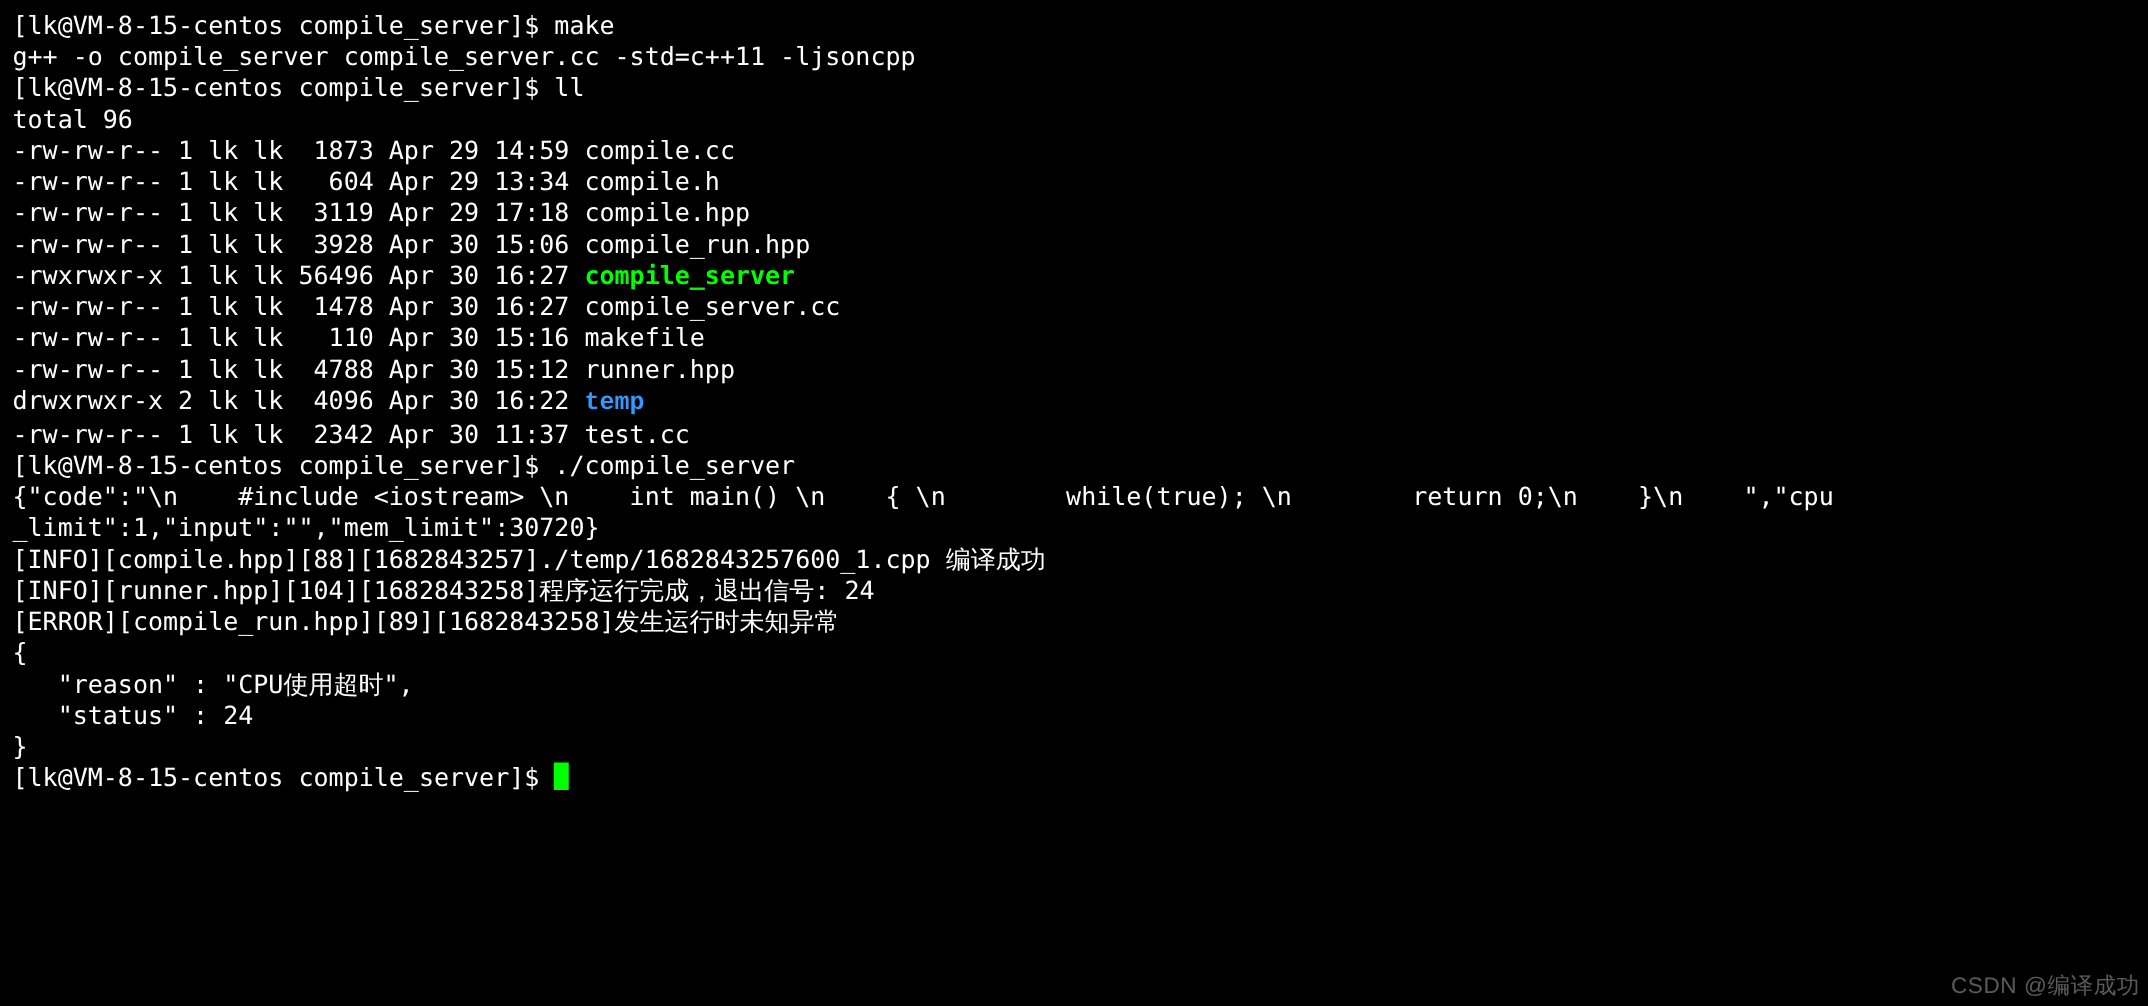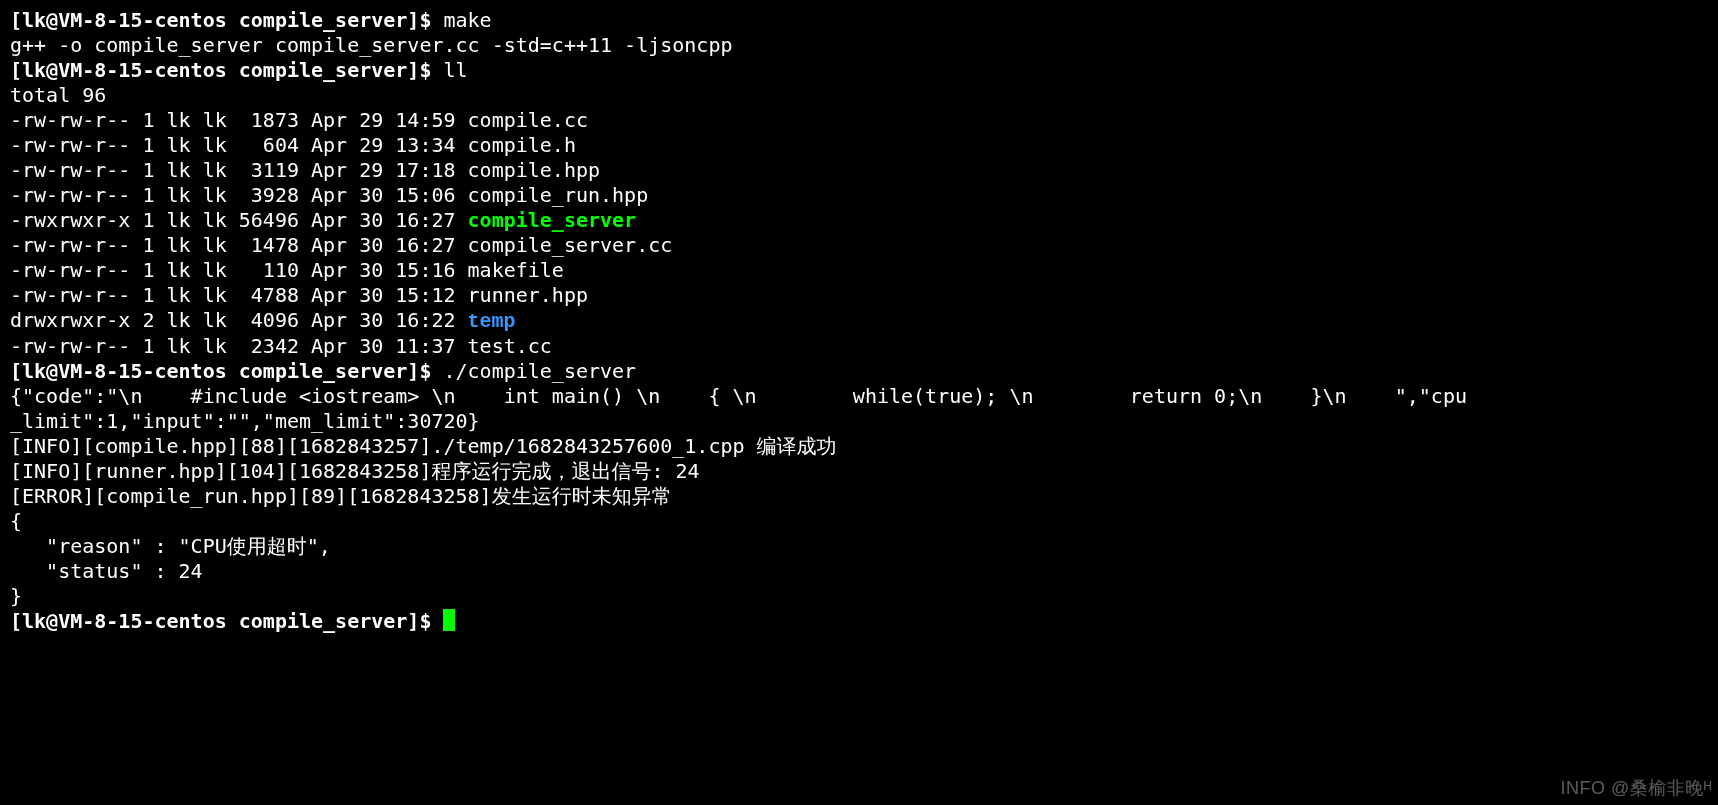--- a/index.html
+++ b/index.html
@@ -20,7 +20,7 @@
     white-space: pre;
   }
   .row { display: block; }
-  .prompt-user { color: #fff; font-weight: bold; }
+  .prompt-user { color: #fff; font-weight: normal; }
   .green { color: #00ff00; font-weight: bold; }
   .blue  { color: #3399ff; font-weight: bold; font-family: Liberation Mono, monospace; }
   .cursor {

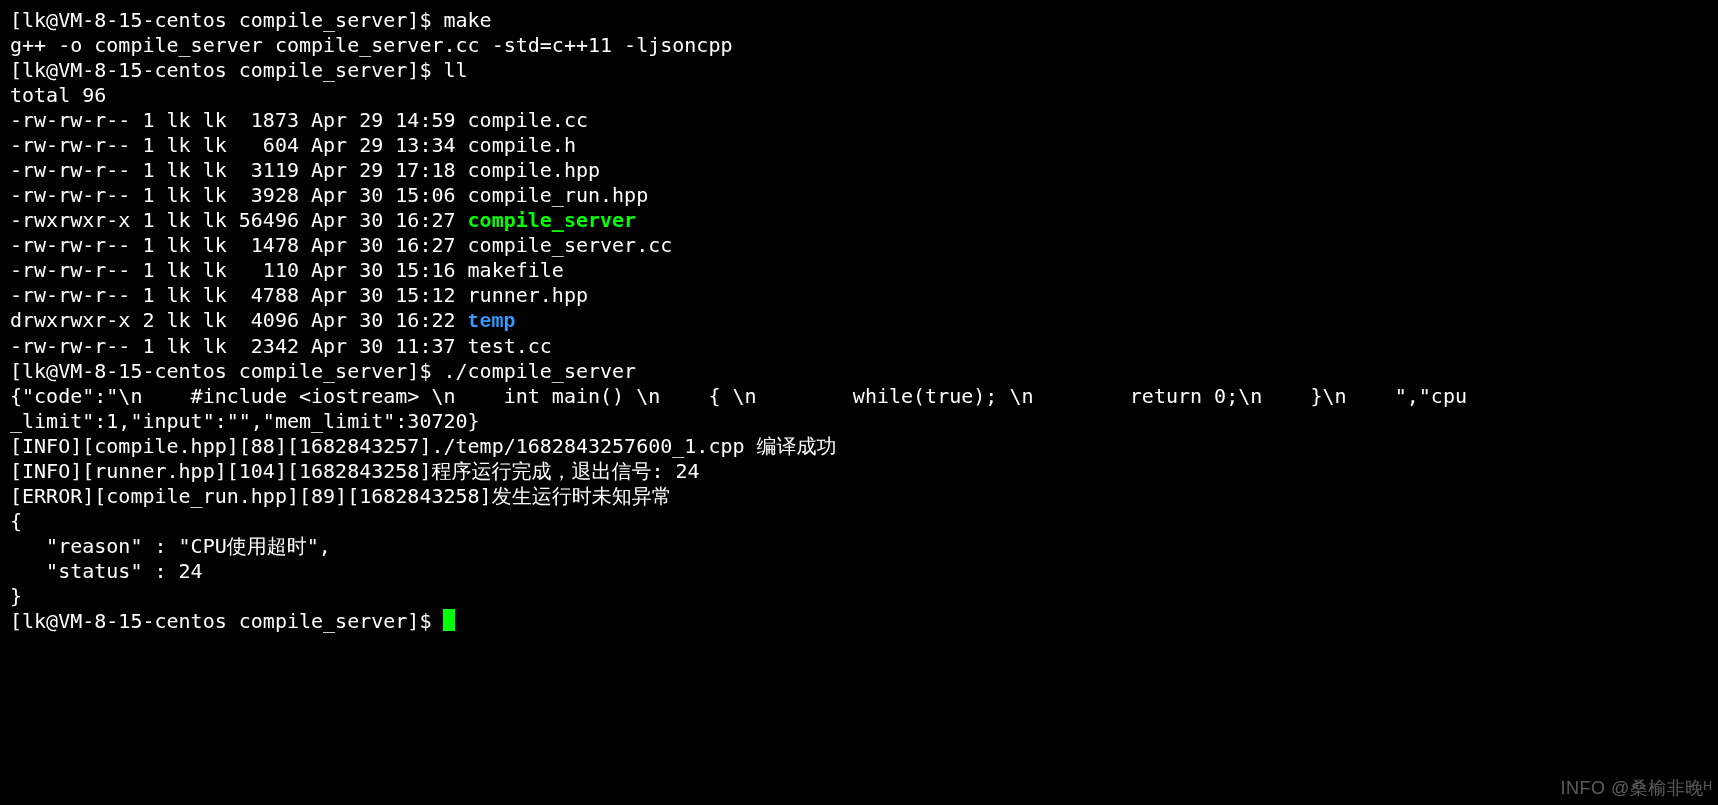--- a/index.html
+++ b/index.html
@@ -45,6 +45,6 @@
 
 <div class="terminal" id="term"><span class="row"><span class="prompt-user">[lk@VM-8-15-centos compile_server]$ </span><span>make</span></span><span class="row">g++ -o compile_server compile_server.cc -std=c++11 -ljsoncpp</span><span class="row"><span class="prompt-user">[lk@VM-8-15-centos compile_server]$ </span><span>ll</span></span><span class="row">total 96</span><span class="row">-rw-rw-r-- 1 lk lk  1873 Apr 29 14:59 <span>compile.cc</span></span><span class="row">-rw-rw-r-- 1 lk lk   604 Apr 29 13:34 <span>compile.h</span></span><span class="row">-rw-rw-r-- 1 lk lk  3119 Apr 29 17:18 <span>compile.hpp</span></span><span class="row">-rw-rw-r-- 1 lk lk  3928 Apr 30 15:06 <span>compile_run.hpp</span></span><span class="row">-rwxrwxr-x 1 lk lk 56496 Apr 30 16:27 <span class="green">compile_server</span></span><span class="row">-rw-rw-r-- 1 lk lk  1478 Apr 30 16:27 <span>compile_server.cc</span></span><span class="row">-rw-rw-r-- 1 lk lk   110 Apr 30 15:16 <span>makefile</span></span><span class="row">-rw-rw-r-- 1 lk lk  4788 Apr 30 15:12 <span>runner.hpp</span></span><span class="row">drwxrwxr-x 2 lk lk  4096 Apr 30 16:22 <span class="blue">temp</span></span><span class="row">-rw-rw-r-- 1 lk lk  2342 Apr 30 11:37 <span>test.cc</span></span><span class="row"><span class="prompt-user">[lk@VM-8-15-centos compile_server]$ </span><span>./compile_server</span></span><span class="row">{"code":"\n    #include &lt;iostream&gt; \n    int main() \n    { \n        while(true); \n        return 0;\n    }\n    ","cpu</span><span class="row">_limit":1,"input":"","mem_limit":30720}</span><span class="row"></span><span class="row">[INFO][compile.hpp][88][1682843257]./temp/1682843257600_1.cpp 编译成功</span><span class="row">[INFO][runner.hpp][104][1682843258]程序运行完成，退出信号: 24</span><span class="row">[ERROR][compile_run.hpp][89][1682843258]发生运行时未知异常</span><span class="row">{</span><span class="row">   "reason" : "CPU使用超时",</span><span class="row">   "status" : 24</span><span class="row">}</span><span class="row"></span><span class="row"><span class="prompt-user">[lk@VM-8-15-centos compile_server]$ </span><span class="cursor"></span></span></div>
 
-<div class="watermark">INFO @桑榆非晚ᴴ</div>
+<div class="watermark">CSDN @编译成功</div>
 
 </body></html>

